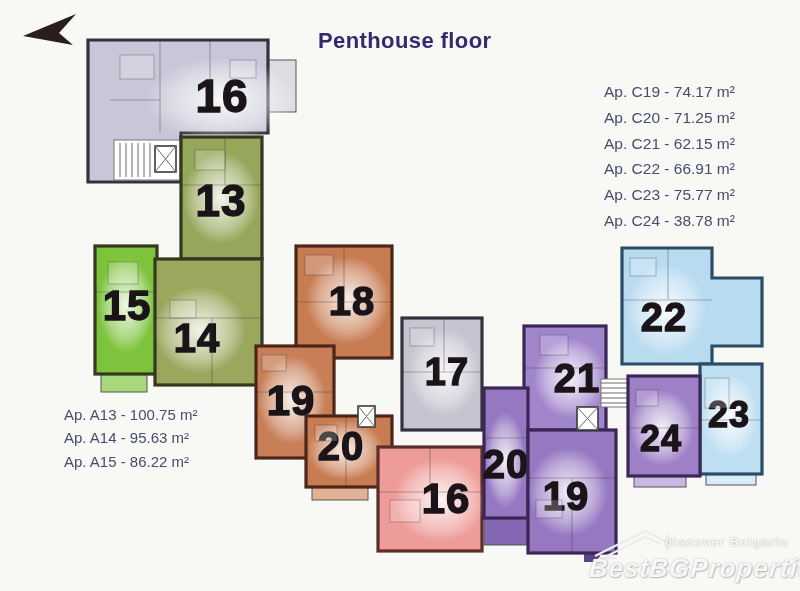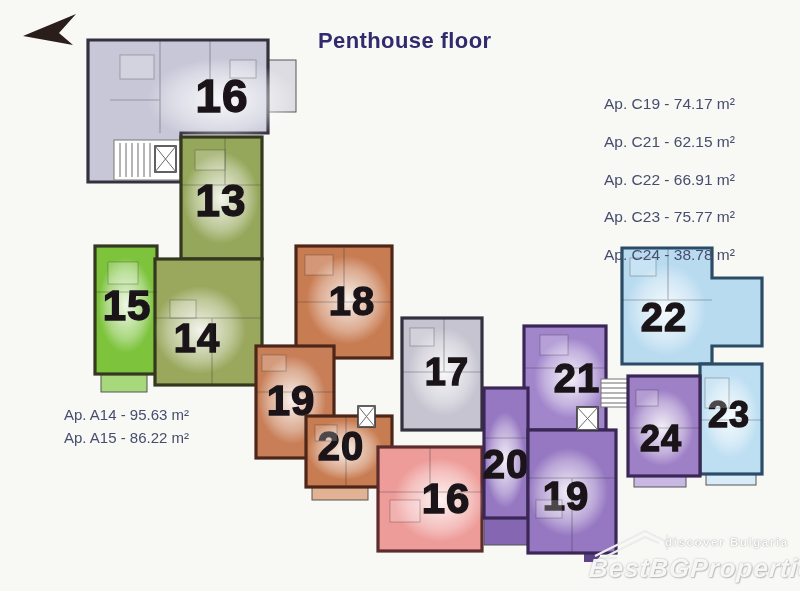--- a/index.html
+++ b/index.html
@@ -35,7 +35,7 @@
   #list-b{left:330px;top:106px;font-size:15.5px;}
   #list-b .row{line-height:24.6px;}
   #list-c{left:604px;top:79px;font-size:15.5px;}
-  #list-c .row{line-height:25.8px;margin-top:12px;}
+  #list-c .row{line-height:25.8px;}
   #list-a{left:64px;top:403px;font-size:15px;}
   #list-a .row{line-height:23.4px;}
   #watermark{position:absolute;left:583px;top:520px;width:217px;height:71px;}

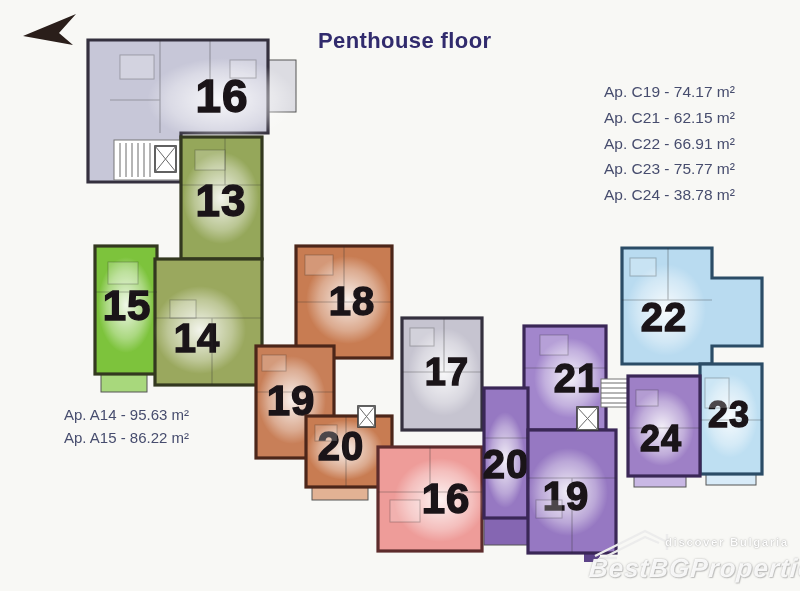--- a/index.html
+++ b/index.html
@@ -230,6 +230,7 @@
 
   <div class="apt-list" id="list-c">
     <div class="row">Ap. C19 - 74.17 m²</div>
+    <div class="row">Ap. C20 - 71.25 m²</div>
     <div class="row">Ap. C21 - 62.15 m²</div>
     <div class="row">Ap. C22 - 66.91 m²</div>
     <div class="row">Ap. C23 - 75.77 m²</div>

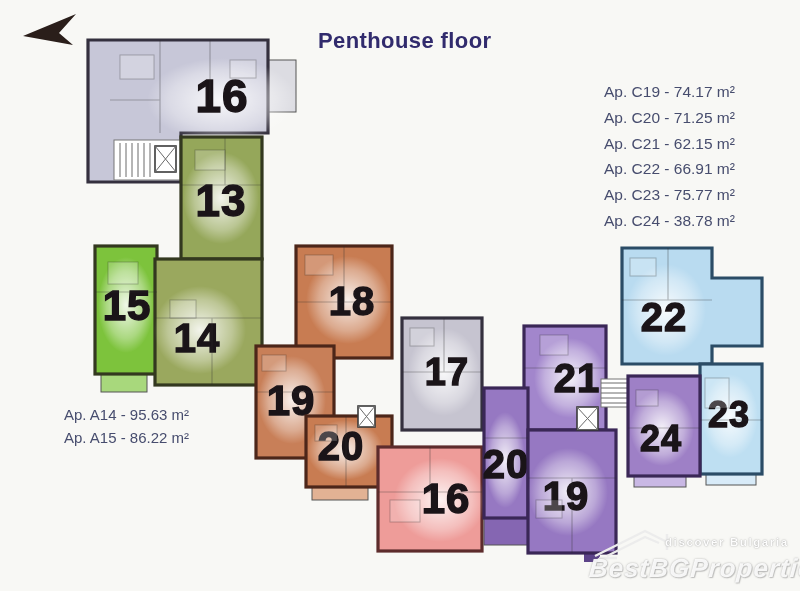--- a/index.html
+++ b/index.html
@@ -238,6 +238,7 @@
   </div>
 
   <div class="apt-list" id="list-a">
+    <div class="row">Ap. A13 - 100.75 m²</div>
     <div class="row">Ap. A14 - 95.63 m²</div>
     <div class="row">Ap. A15 - 86.22 m²</div>
   </div>

